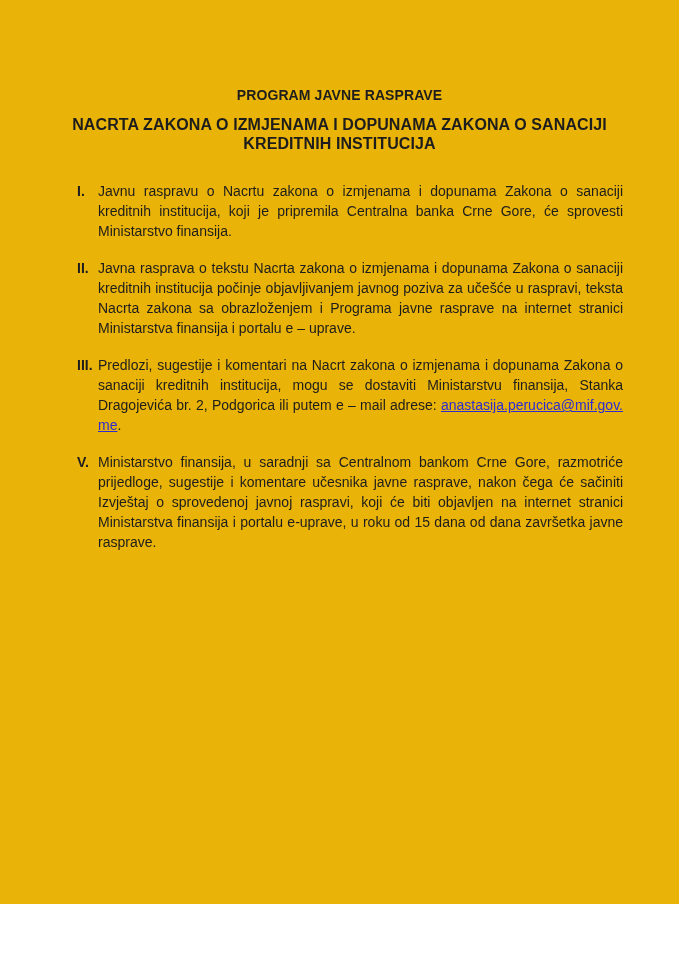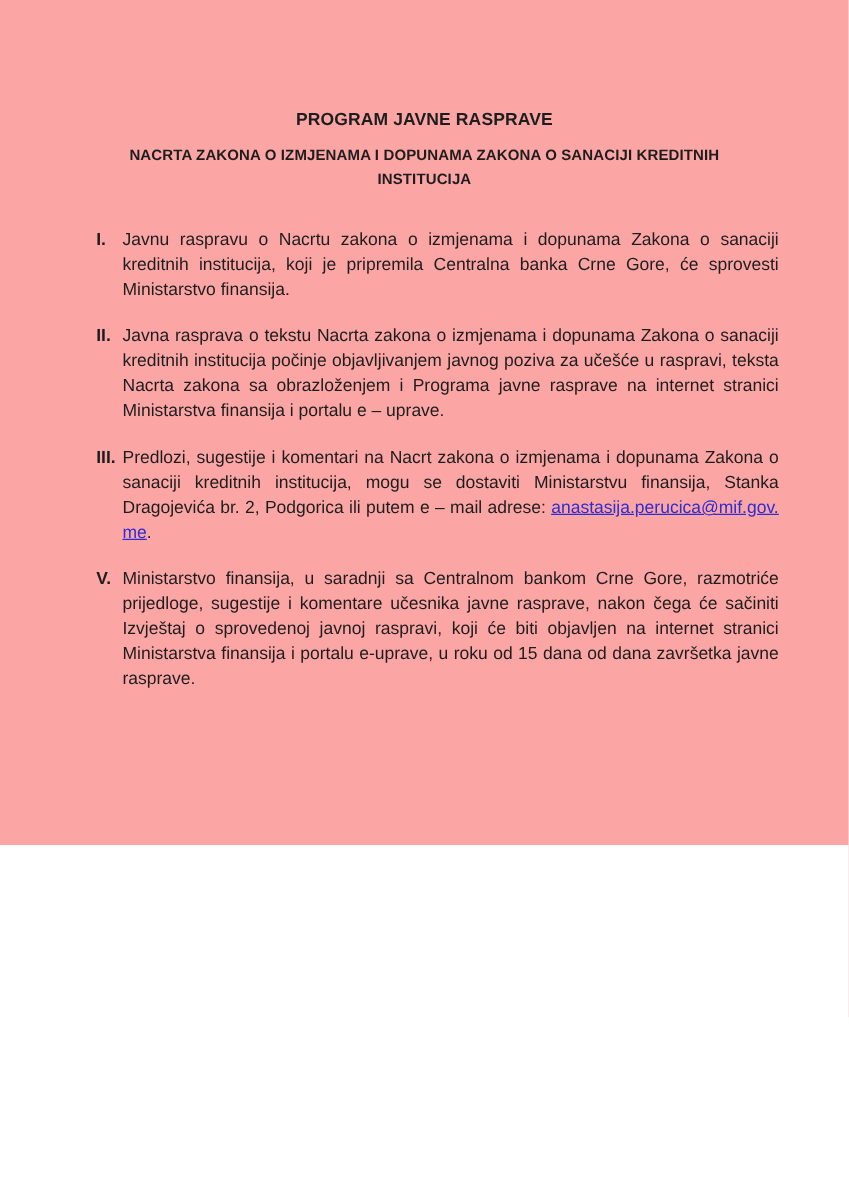--- a/index.html
+++ b/index.html
@@ -10,8 +10,8 @@
   .page {
     position: relative;
     width: 679px;
-    height: 676px;
-    background: #fca5a5;
+    height: 904px;
+    background: #eab308;
     font-family: "Liberation Sans", "DejaVu Sans", sans-serif;
     color: #1d1d1d;
     overflow: hidden;

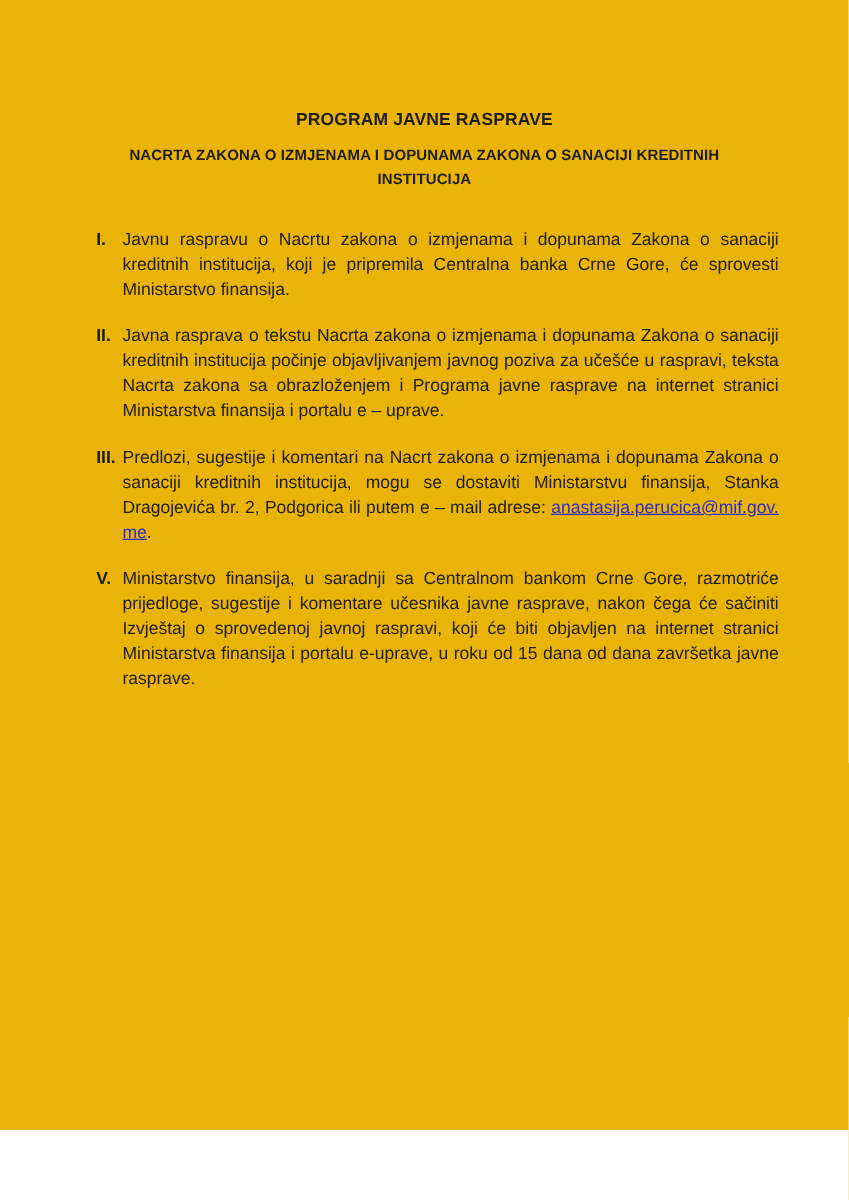--- a/index.html
+++ b/index.html
@@ -30,7 +30,7 @@
   }
   .doc-subtitle {
     margin: 0;
-    font-size: 12px;
+    font-size: 16px;
     font-weight: bold;
     line-height: 19px;
     letter-spacing: 0.1px;

